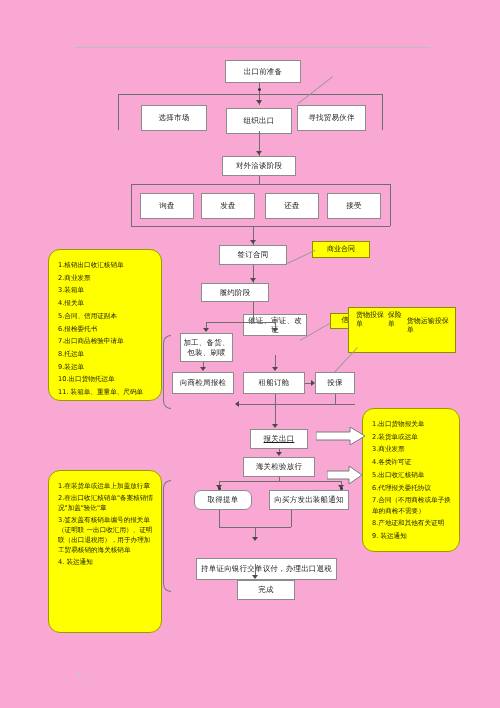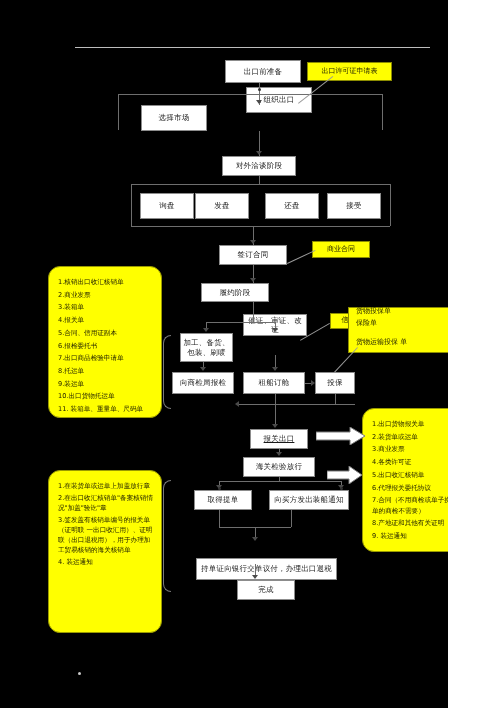--- a/index.html
+++ b/index.html
@@ -12,9 +12,9 @@
   }
   #page {
     position: relative;
-    width: 448px;
+    width: 500px;
     height: 708px;
-    background: #000000;
+    background: #f9a8d4;
     overflow: hidden;
   }
   .top-rule {

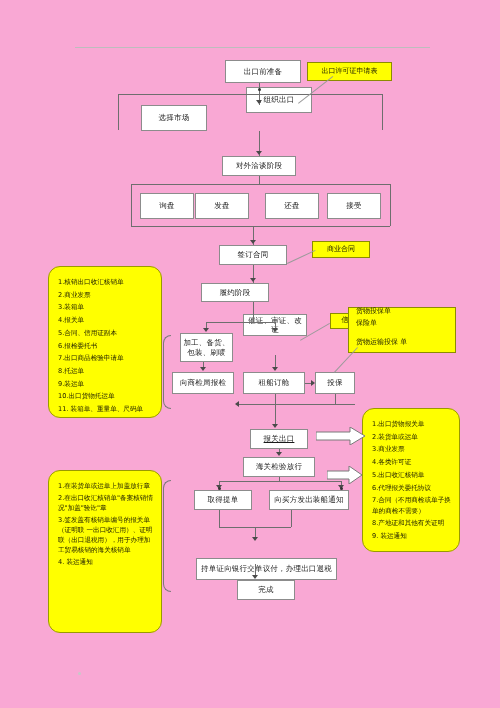--- a/index.html
+++ b/index.html
@@ -150,7 +150,6 @@
 
   <div class="box" style="left:225px; top:60px; width:76px; height:23px;">出口前准备</div>
 
-  <div class="note" style="left:307px; top:62px; width:85px; height:19px;">出口许可证申请表</div>
 
   <div class="box" style="left:141px; top:105px; width:66px; height:26px;">选择市场</div>
   <div class="box" style="left:226px; top:87px; width:66px; height:26px;margin-left:20px;">组织出口</div>

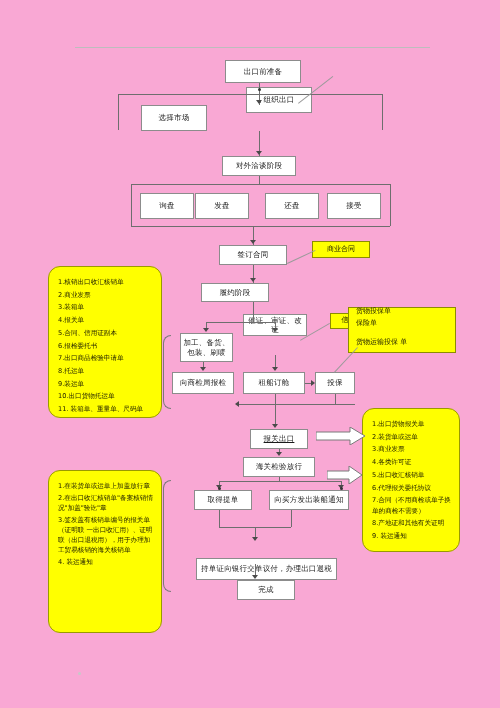--- a/index.html
+++ b/index.html
@@ -152,7 +152,7 @@
 
 
   <div class="box" style="left:141px; top:105px; width:66px; height:26px;">选择市场</div>
-  <div class="box" style="left:226px; top:87px; width:66px; height:26px;margin-left:20px;">组织出口</div>
+  <div class="box" style="left:226px; top:108px; width:66px; height:26px;">组织出口</div>
 
   <div class="box" style="left:222px; top:156px; width:74px; height:20px;">对外洽谈阶段</div>
 

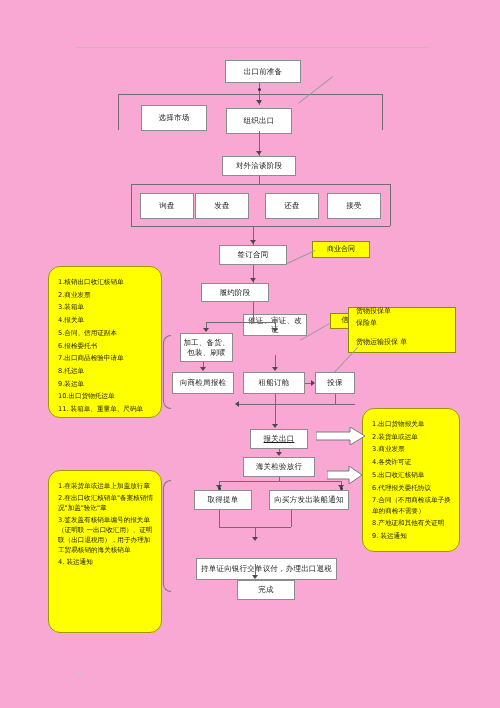--- a/index.html
+++ b/index.html
@@ -153,6 +153,7 @@
 
   <div class="box" style="left:141px; top:105px; width:66px; height:26px;">选择市场</div>
   <div class="box" style="left:226px; top:108px; width:66px; height:26px;">组织出口</div>
+  <div class="box" style="left:297px; top:105px; width:69px; height:26px;">寻找贸易伙伴</div>
 
   <div class="box" style="left:222px; top:156px; width:74px; height:20px;">对外洽谈阶段</div>
 

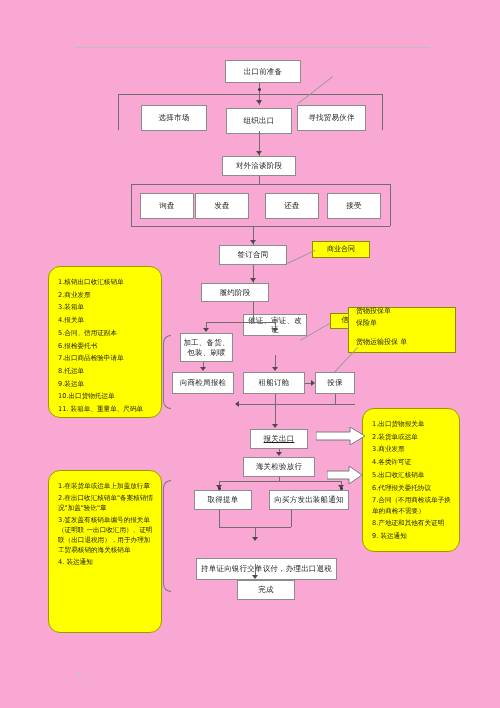--- a/index.html
+++ b/index.html
@@ -158,7 +158,7 @@
   <div class="box" style="left:222px; top:156px; width:74px; height:20px;">对外洽谈阶段</div>
 
   <div class="box" style="left:140px; top:193px; width:54px; height:26px;">询盘</div>
-  <div class="box" style="left:195px; top:193px; width:54px; height:26px;">发盘</div>
+  <div class="box" style="left:201px; top:193px; width:54px; height:26px;">发盘</div>
   <div class="box" style="left:265px; top:193px; width:54px; height:26px;">还盘</div>
   <div class="box" style="left:327px; top:193px; width:54px; height:26px;">接受</div>
 

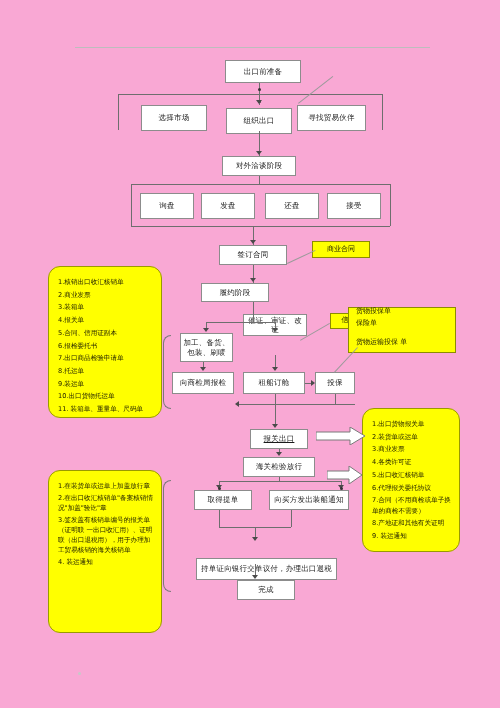--- a/index.html
+++ b/index.html
@@ -195,7 +195,7 @@
 
   <div class="box" style="left:237px; top:580px; width:58px; height:20px;">完成</div>
 
-  <div class="panel" style="left:48px; top:266px; width:114px; height:152px;">
+  <div class="panel" style="left:48px; top:249px; width:114px; height:152px;">
     <div class="li">1.核销出口收汇核销单</div>
     <div class="li">2.商业发票</div>
     <div class="li">3.装箱单</div>

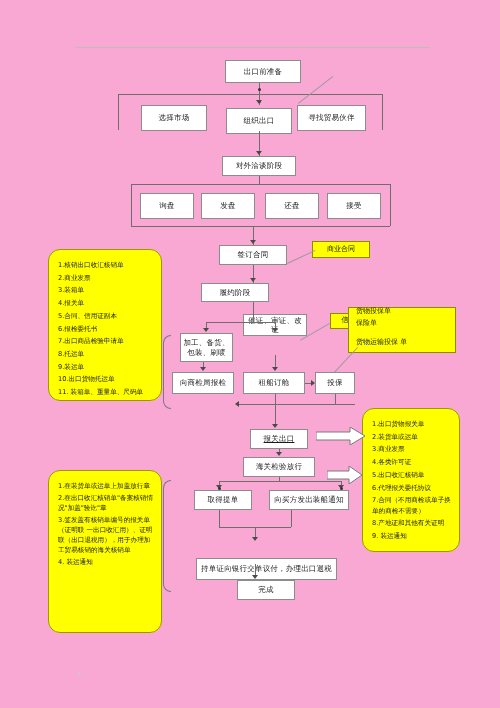--- a/index.html
+++ b/index.html
@@ -178,7 +178,7 @@
   <div class="box" style="left:315px; top:372px; width:40px; height:22px;">投保</div>
 
 
-  <div class="note" style="left:348px; top:307px; width:108px; height:46px; flex-direction:column; align-items:flex-start; justify-content:center; padding-left:7px; text-align:left;">
+  <div class="note" style="left:348px; top:307px; width:108px; height:46px; flex-direction:row; align-items:flex-start; justify-content:center; padding-left:7px; text-align:left;">
     <div style="margin:1.5px 0;">货物投保单</div>
     <div style="margin:1.5px 0;">保险单</div>
     <div style="margin:8px 0;">货物运输投保 单</div>

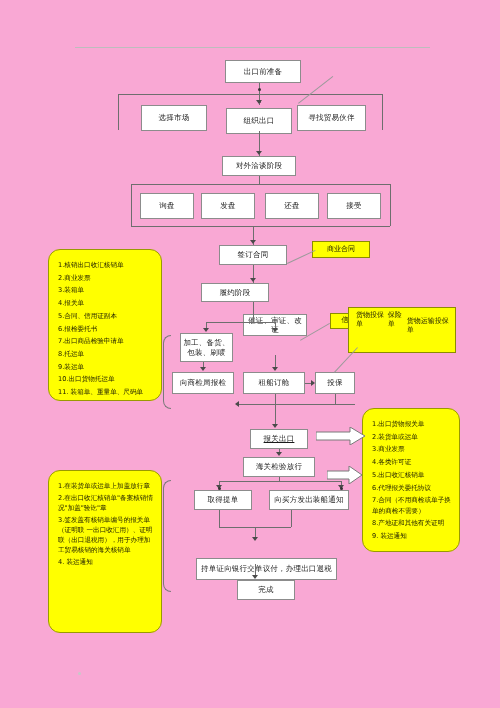--- a/index.html
+++ b/index.html
@@ -188,7 +188,7 @@
 
   <div class="box" style="left:243px; top:457px; width:72px; height:20px;">海关检验放行</div>
 
-  <div class="box" style="left:194px; top:490px; width:58px; height:20px;">取得提单</div>
+  <div class="box" style="left:194px; top:490px; width:58px; height:20px;border-radius:7px;">取得提单</div>
   <div class="box" style="left:269px; top:490px; width:80px; height:20px;">向买方发出装船通知</div>
 
   <div class="box" style="left:196px; top:542px; width:141px; height:22px;margin-top:16px;">持单证向银行交单议付，办理出口退税</div>

